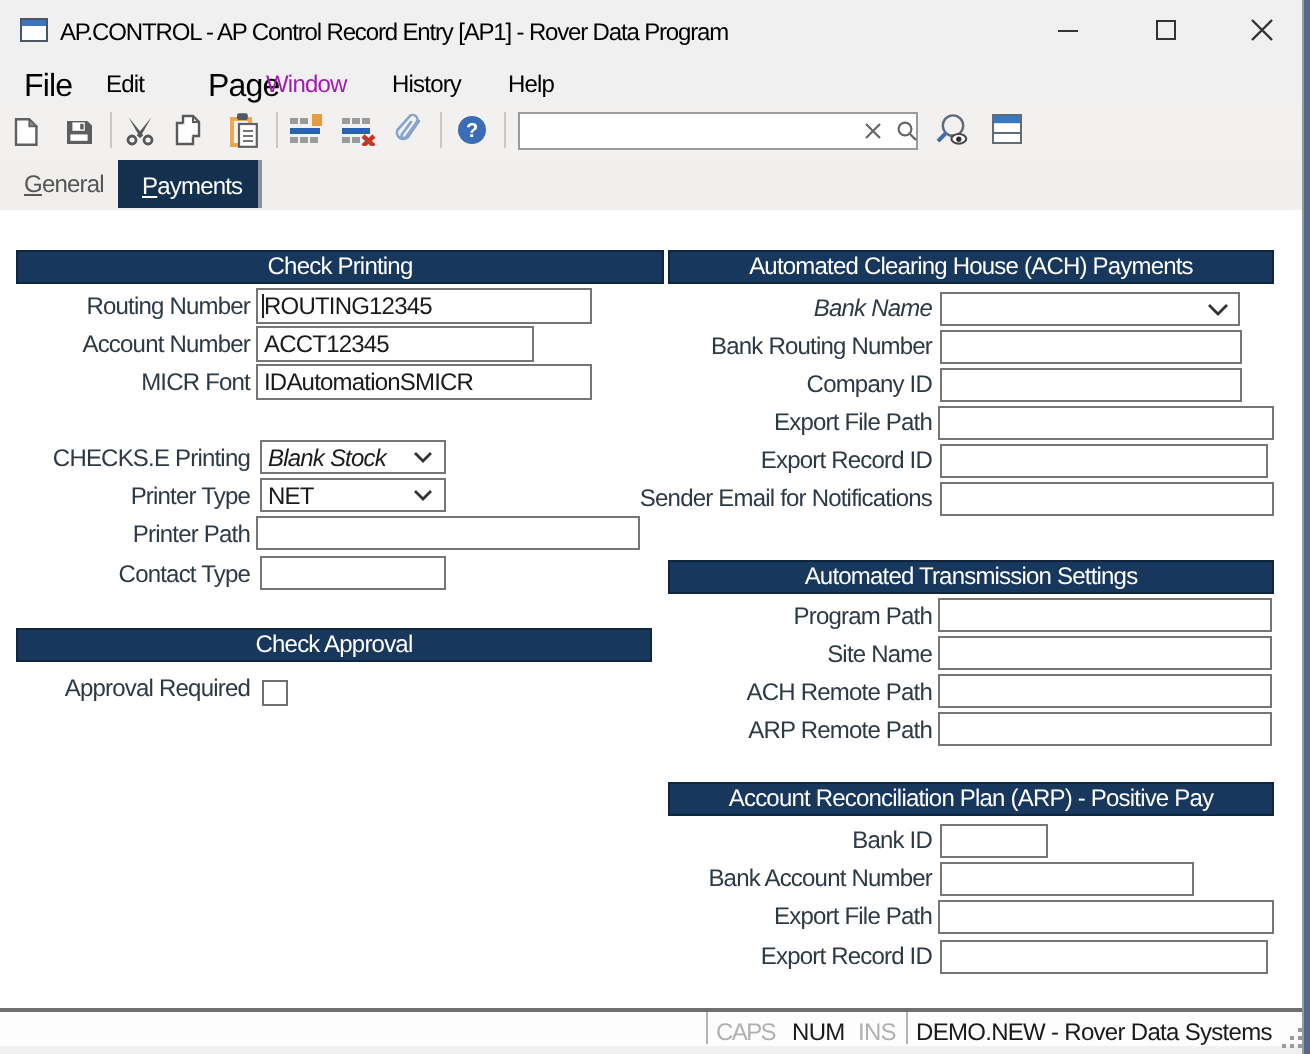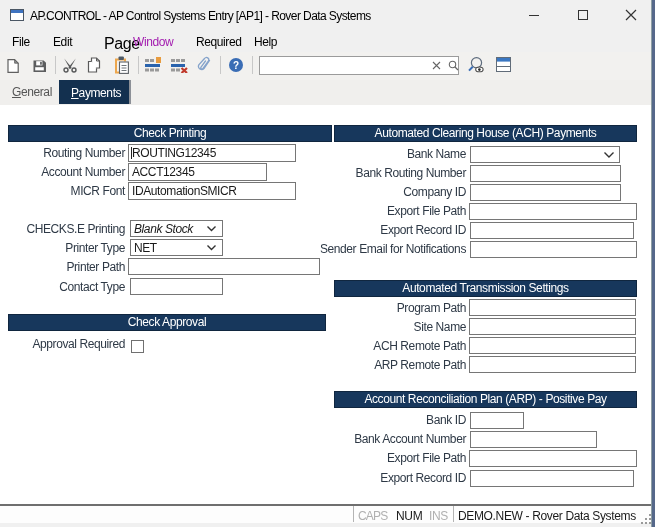--- a/index.html
+++ b/index.html
@@ -20,7 +20,7 @@
   <rect x="0.5" y="0.5" width="13" height="11" fill="#fff" stroke="#4a5664"></rect>
   <rect x="1" y="1" width="12" height="3" fill="#3e73c0"></rect>
 </svg>
-<div class="abs" style="left:30px;top:9px;font-size:12px;letter-spacing:-0.58px;color:#000;">AP.CONTROL - AP Control Systems Entry [AP1] - Rover Data Systems</div>
+<div class="abs" style="left:30px;top:9px;font-size:12px;letter-spacing:-0.58px;color:#000;">AP.CONTROL - AP Control Record Entry [AP1] - Rover Data Program</div>
 <div class="abs" style="left:529px;top:15px;width:10px;height:1px;background:#333;"></div>
 <div class="abs" style="left:578px;top:10px;width:10px;height:10px;border:1px solid #333;"></div>
 <svg class="abs" style="left:625px;top:9px" width="12" height="12" viewBox="0 0 12 12">

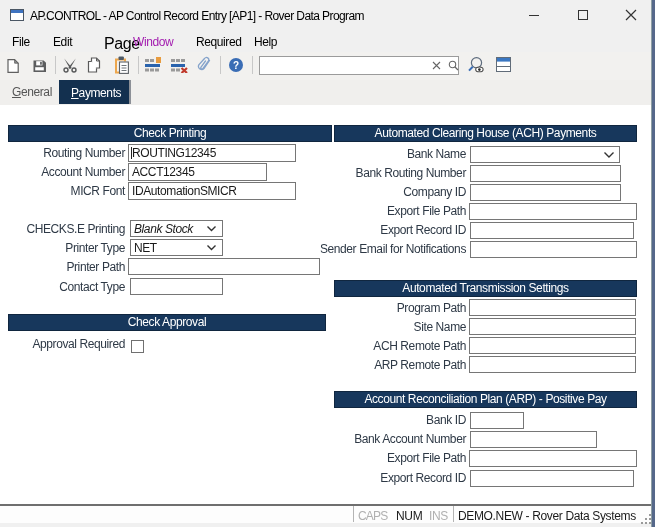--- a/index.html
+++ b/index.html
@@ -28,7 +28,7 @@
 </svg>
 
 <div class="abs" style="left:0;top:32px;width:651px;height:20px;background:#f0f0f0;"></div>
-<div class="abs" style="left:12px;top:35px;font-size:12px;letter-spacing:-0.4px;color:#000;">File</div>
+<div class="abs" style="left:12px;top:35px;font-size:16px;letter-spacing:-0.4px;color:#000;">File</div>
 <div class="abs" style="left:53px;top:35px;font-size:12px;letter-spacing:-0.4px;color:#000;">Edit</div>
 <div class="abs" style="left:104px;top:35px;font-size:16px;letter-spacing:-0.4px;color:#000;">Page</div>
 <div class="abs" style="left:133px;top:35px;font-size:12px;letter-spacing:-0.4px;color:#a21caf;">Window</div>

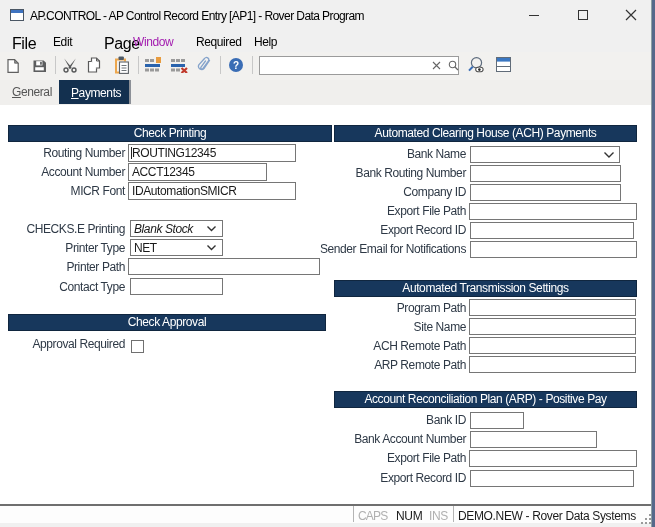--- a/index.html
+++ b/index.html
@@ -32,7 +32,7 @@
 <div class="abs" style="left:53px;top:35px;font-size:12px;letter-spacing:-0.4px;color:#000;">Edit</div>
 <div class="abs" style="left:104px;top:35px;font-size:16px;letter-spacing:-0.4px;color:#000;">Page</div>
 <div class="abs" style="left:133px;top:35px;font-size:12px;letter-spacing:-0.4px;color:#a21caf;">Window</div>
-<div class="abs" style="left:196px;top:35px;font-size:12px;letter-spacing:-0.4px;color:#000;">Required</div>
+<div class="abs" style="left:196px;top:35px;font-size:12px;letter-spacing:-0.4px;color:#000;">History</div>
 <div class="abs" style="left:254px;top:35px;font-size:12px;letter-spacing:-0.4px;color:#000;">Help</div>
 
 <div class="abs" style="left:0;top:52px;width:651px;height:28px;background:#f2f1ef;"></div>

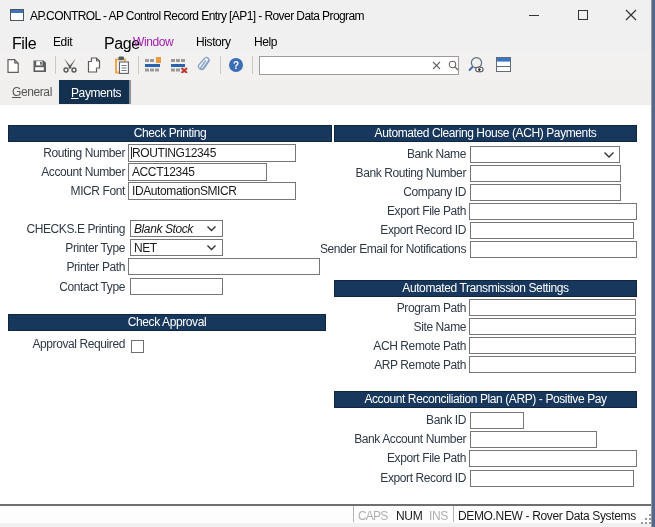--- a/index.html
+++ b/index.html
@@ -161,7 +161,7 @@
 <div class="abs" style="left:131px;top:340px;width:13px;height:13px;background:#fff;border:1px solid #707070;"></div>
 
 <div class="hdr" style="left:334px;top:125px;width:303px;">Automated Clearing House (ACH) Payments</div>
-<div class="lbl" style="left:334px;top:146px;width:132px;">Bank Name</div>
+<div class="lbl" style="left:334px;top:146px;width:132px;font-style:italic;">Bank Name</div>
 <div class="box" style="left:470px;top:146px;width:150px;height:17px;">
   <svg style="position:absolute;right:5px;top:5px" width="10" height="6" viewBox="0 0 10 6">
       <path d="M0.5 0.5 L5 5 L9.5 0.5" fill="none" stroke="#333" stroke-width="1.4"></path>

